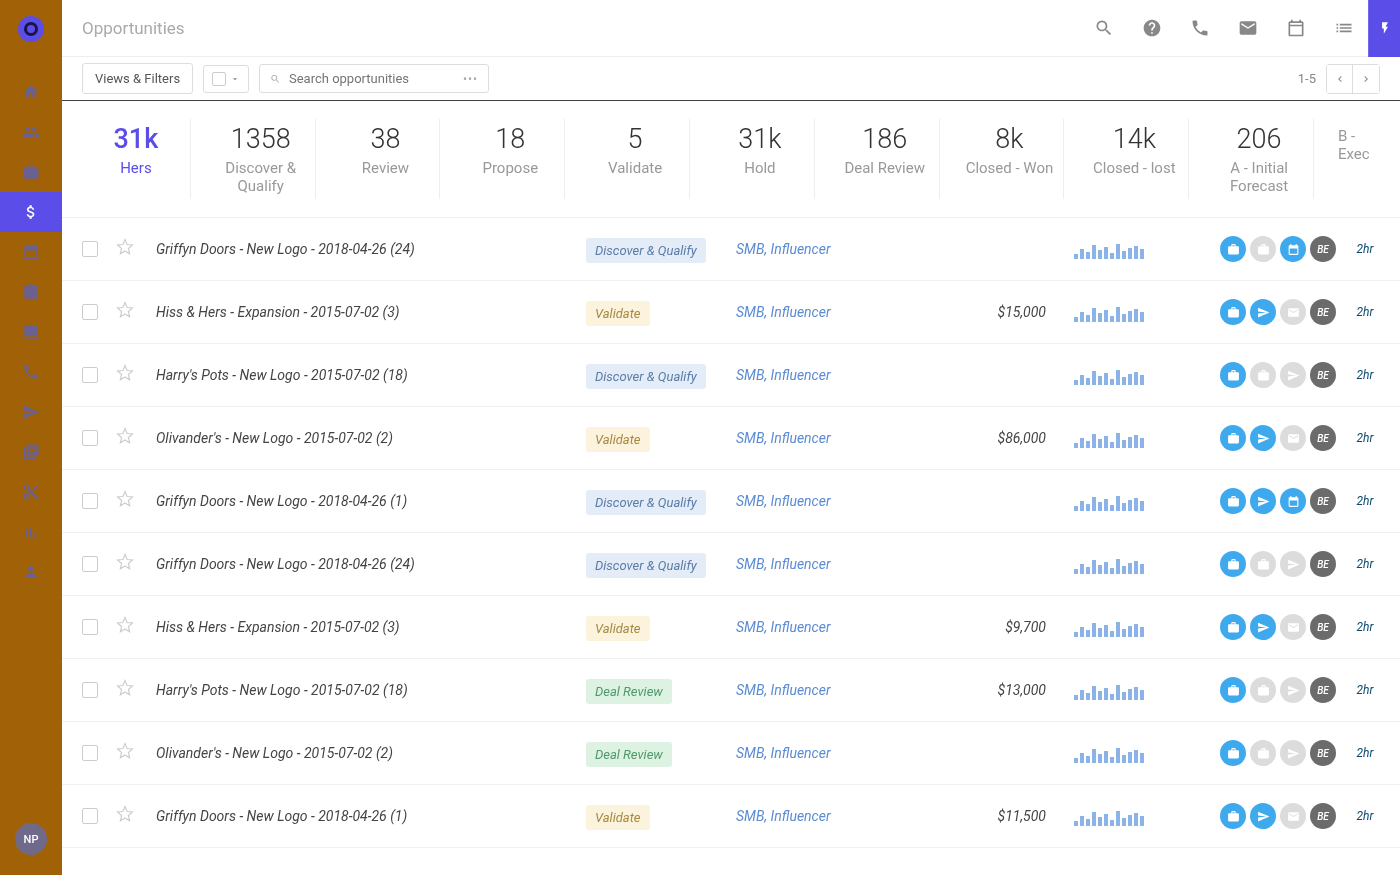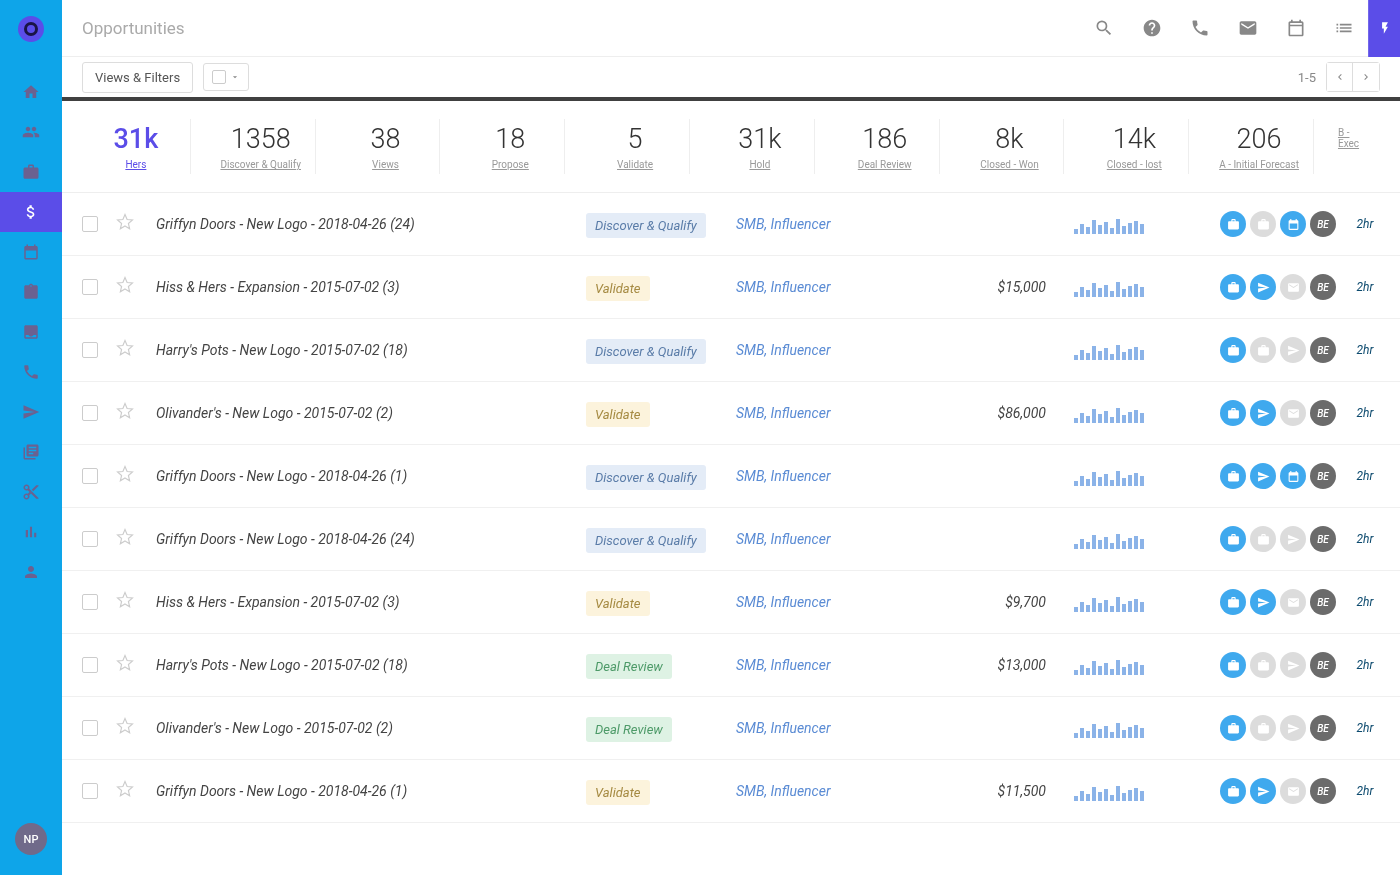--- a/index.html
+++ b/index.html
@@ -29,7 +29,7 @@
 .bolt svg { fill:#fff; width:14px;height:14px;}
 
 
-.toolbar { height: 44px; display: flex; align-items: center; padding: 0 20px; gap: 10px; border-bottom: 4px solid #404040; }
+.toolbar { height: 44px; display: flex; align-items: center; padding: 0 20px; gap: 10px; border-bottom: 1px solid #404040; }
 .vf-btn { border: 1px solid #ddd; border-radius: 3px; padding: 7px 12px; font-size: 13px; color: #555; cursor:pointer; background:#fff; }
 .chk-btn { border: 1px solid #ddd; border-radius: 3px; padding: 6px 8px; display:flex; align-items:center; gap:4px; cursor:pointer; background:#fff; }
 .chk-btn .box{width:14px;height:14px;border:1px solid #ccc;border-radius:2px;}

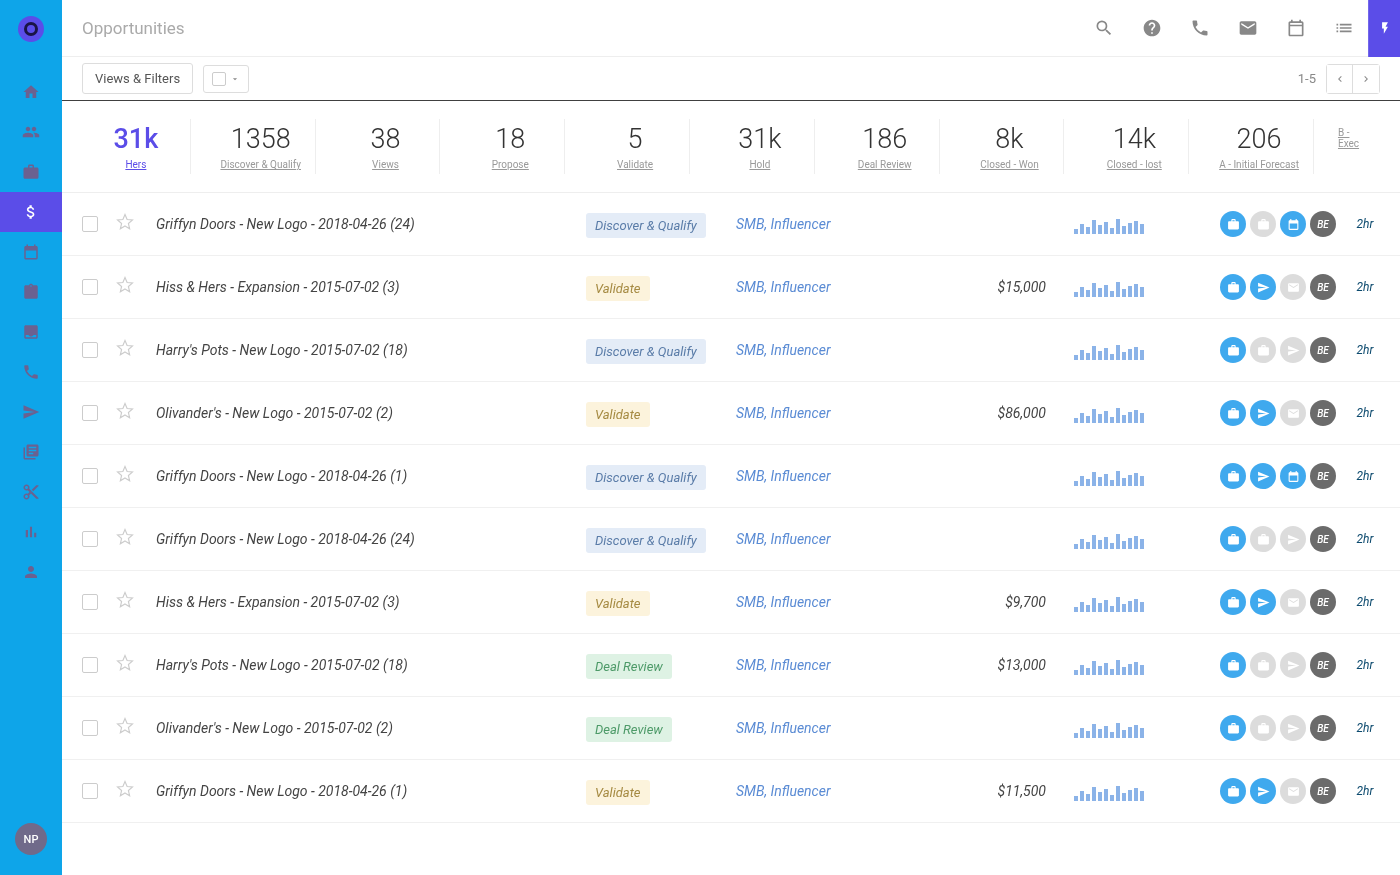--- a/index.html
+++ b/index.html
@@ -207,6 +207,13 @@
           <path d="M7 10l5 5 5-5z"></path>
         </svg>
     </div>
+    <div class="search-wrap">
+      <svg viewBox="0 0 24 24">
+          <path d="M15.5 14h-.79l-.28-.27A6.47 6.47 0 0016 9.5 6.5 6.5 0 109.5 16c1.61 0 3.09-.59 4.23-1.57l.27.28v.79l5 4.99L20.49 19l-4.99-5zm-6 0C7.01 14 5 11.99 5 9.5S7.01 5 9.5 5 14 7.01 14 9.5 11.99 14 9.5 14z"></path>
+        </svg>
+      <input placeholder="Search opportunities" style="">
+      <span class="dots3">•••</span>
+    </div>
     <div class="pager-wrap">
       <span class="pager-label">1-5</span>
       <div class="pager-btns">

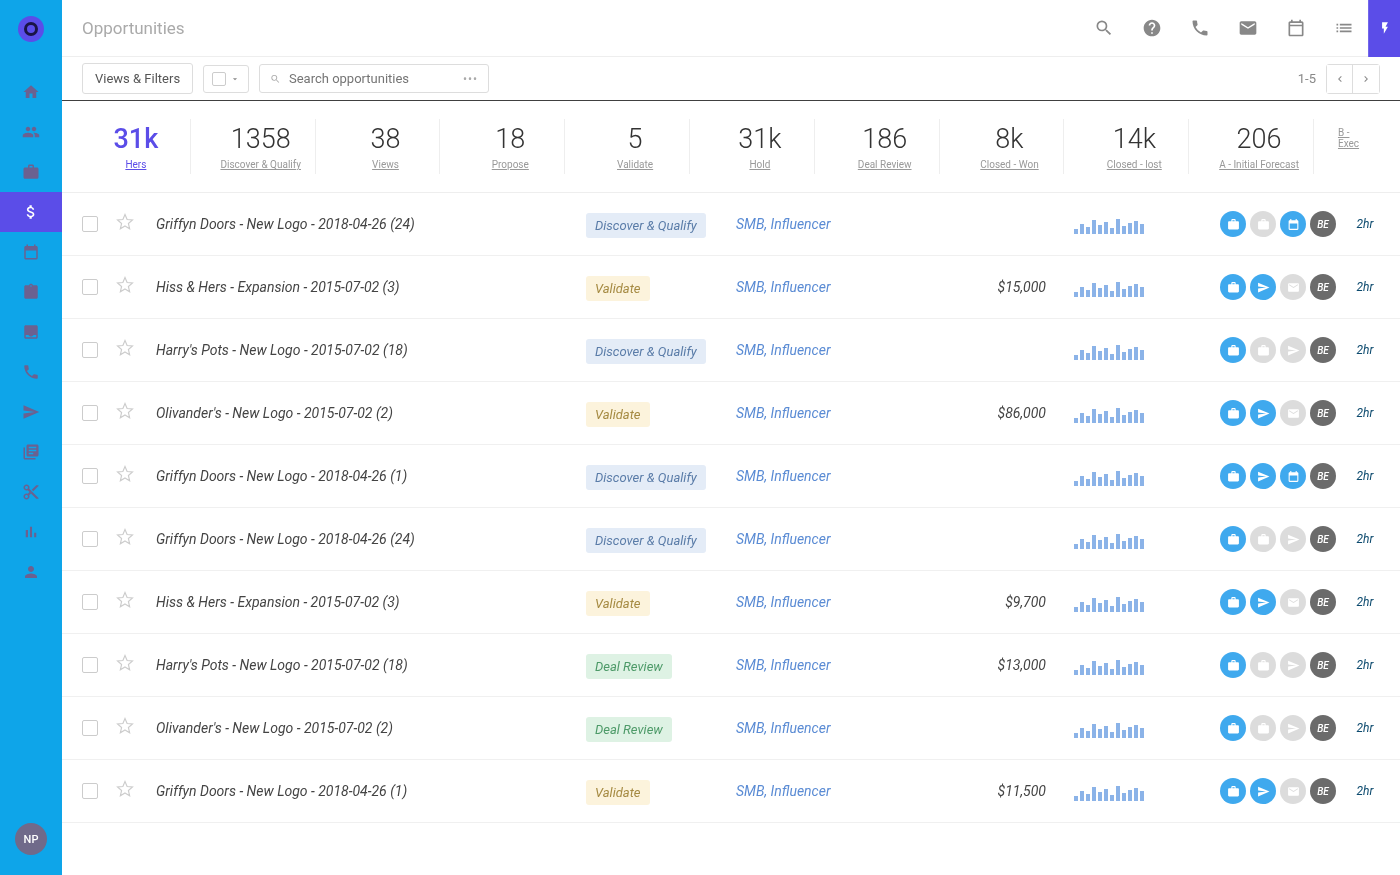--- a/index.html
+++ b/index.html
@@ -52,7 +52,7 @@
 .stat.cut { flex:0; min-width:50px; text-align:left; padding-left:8px;}
 .stat .num { font-size: 27px; font-weight: 300; color: #333; }
 .stat.first .num { color: #5b4de8; font-weight: 500; }
-.stat .lbl { font-size: 10px; color: #999; margin-top: 4px; text-decoration: underline; }
+.stat .lbl { font-size: 15px; color: #999; margin-top: 4px; }
 .stat.first .lbl { color: #5b4de8; }
 
 

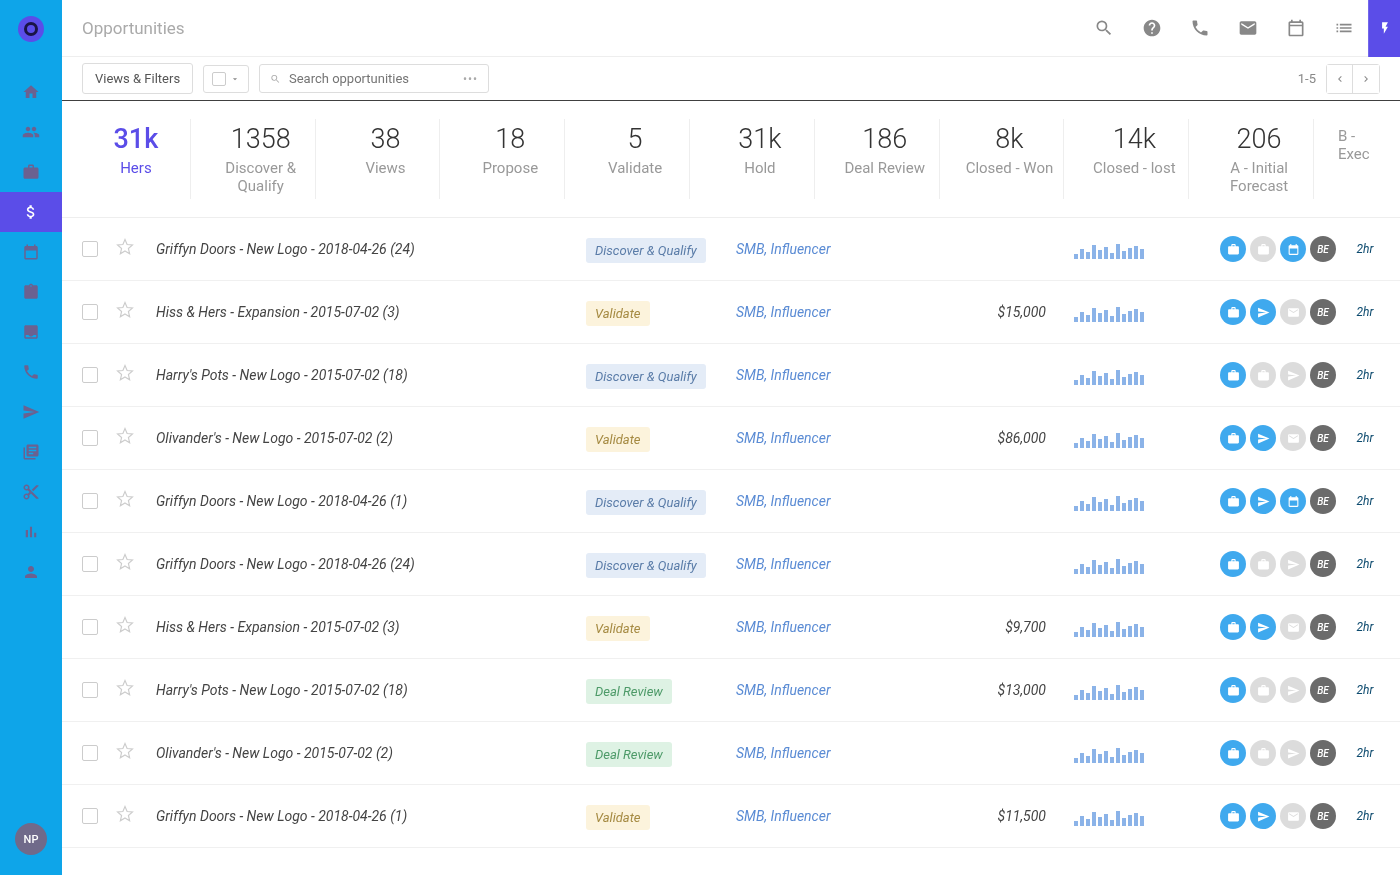--- a/index.html
+++ b/index.html
@@ -242,7 +242,7 @@
       </div>
       <div class="stat">
         <div class="num">38</div>
-        <div class="lbl">Views</div>
+        <div class="lbl">Review</div>
       </div>
       <div class="stat">
         <div class="num">18</div>

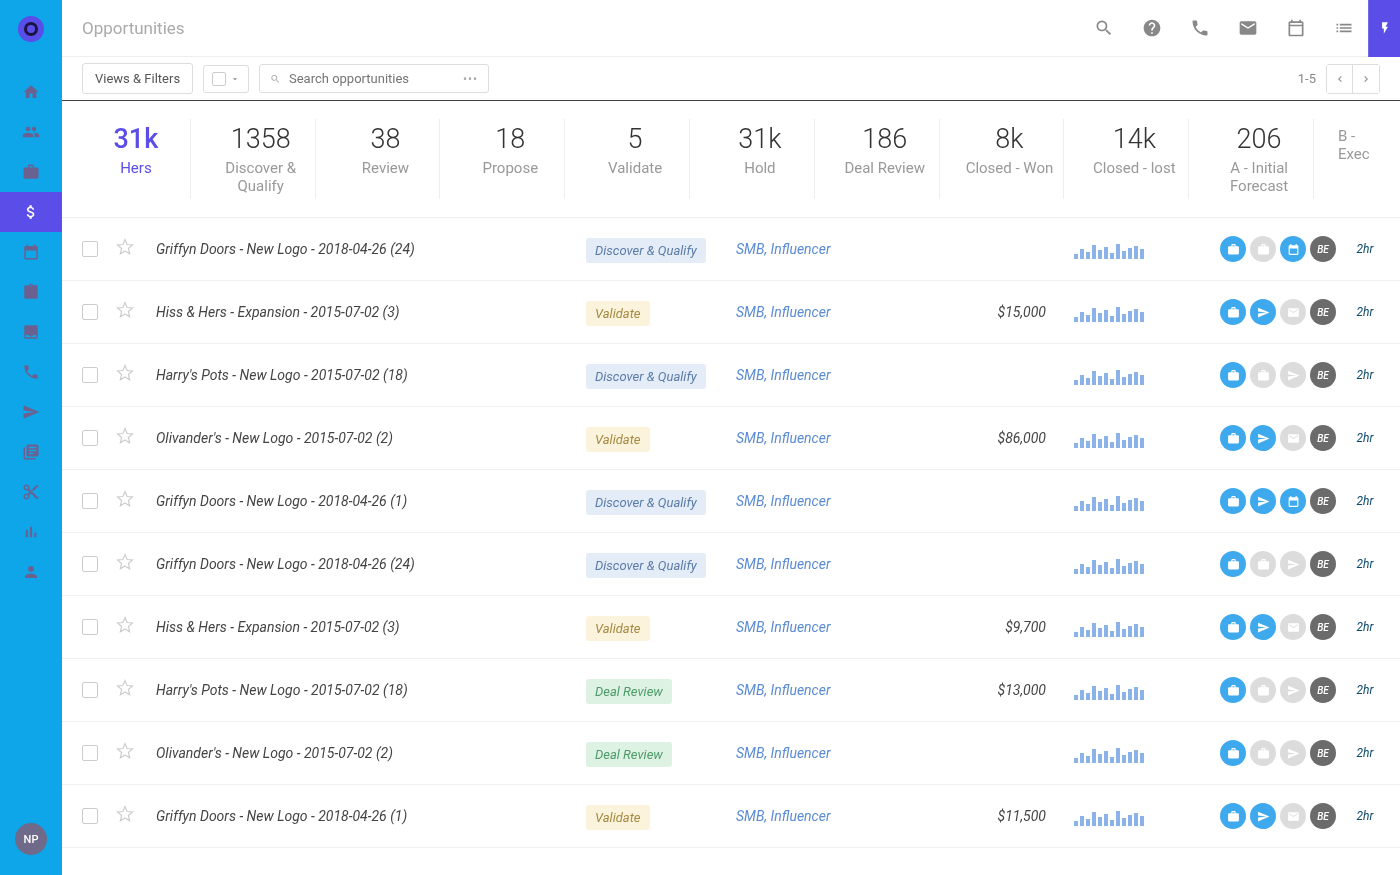--- a/index.html
+++ b/index.html
@@ -6,7 +6,7 @@
 body { display: flex; height: 100vh; overflow: hidden; background: #fff; }
 
 
-.sidebar { width: 62px; background: #0ea5e9; display: flex; flex-direction: column; align-items: center; padding: 16px 0; flex-shrink: 0; position: relative; }
+.sidebar { width: 62px; background: #a16207; display: flex; flex-direction: column; align-items: center; padding: 16px 0; flex-shrink: 0; position: relative; }
 .logo { width: 26px; height: 26px; background: #5b4de8; border-radius: 50%; margin-bottom: 30px; display:flex;align-items:center;justify-content:center; }
 .logo-inner{width:14px;height:14px;border:3px solid #1a1445;border-radius:50%;}
 .nav-icon { width: 62px; height: 40px; display: flex; align-items: center; justify-content: center; cursor: pointer; }

